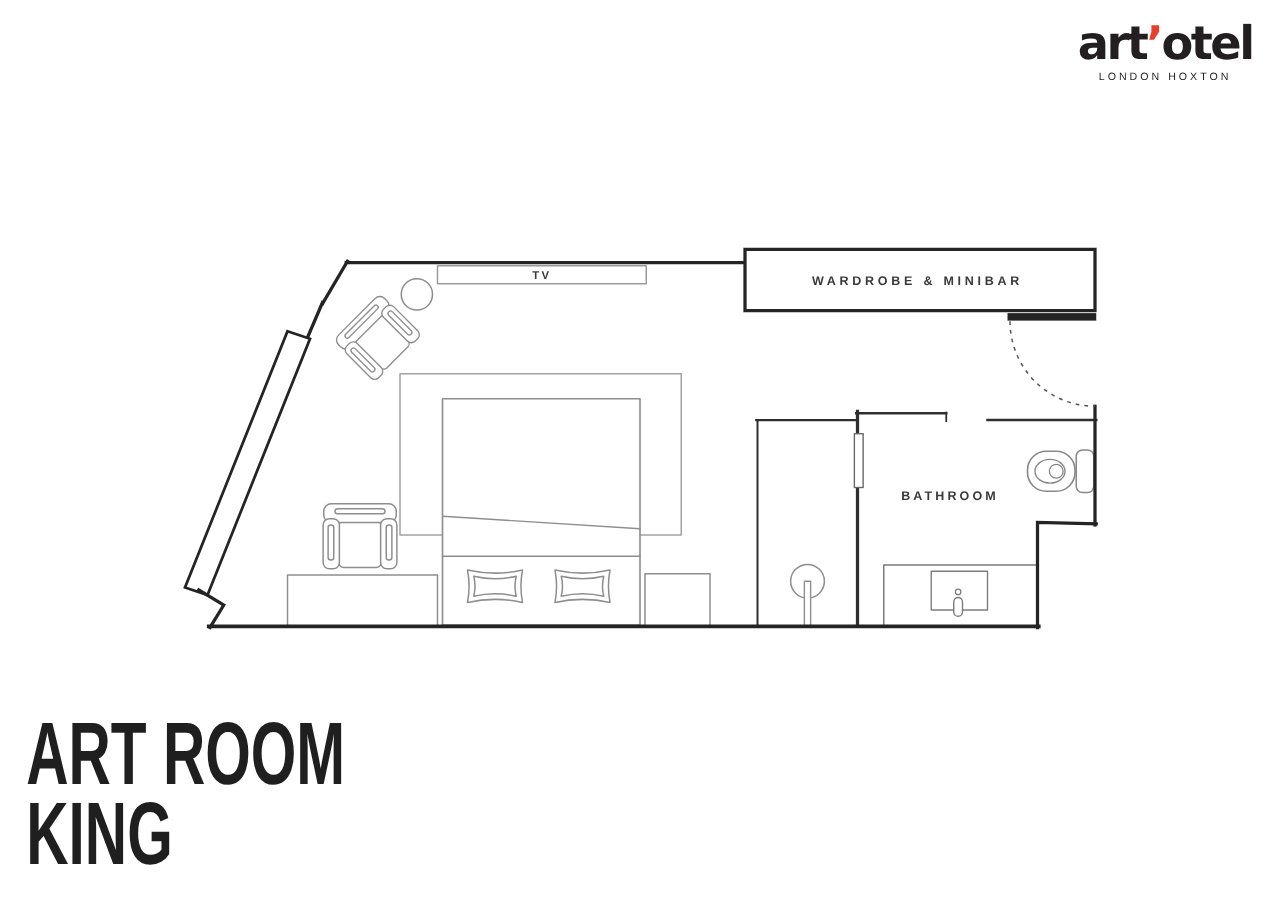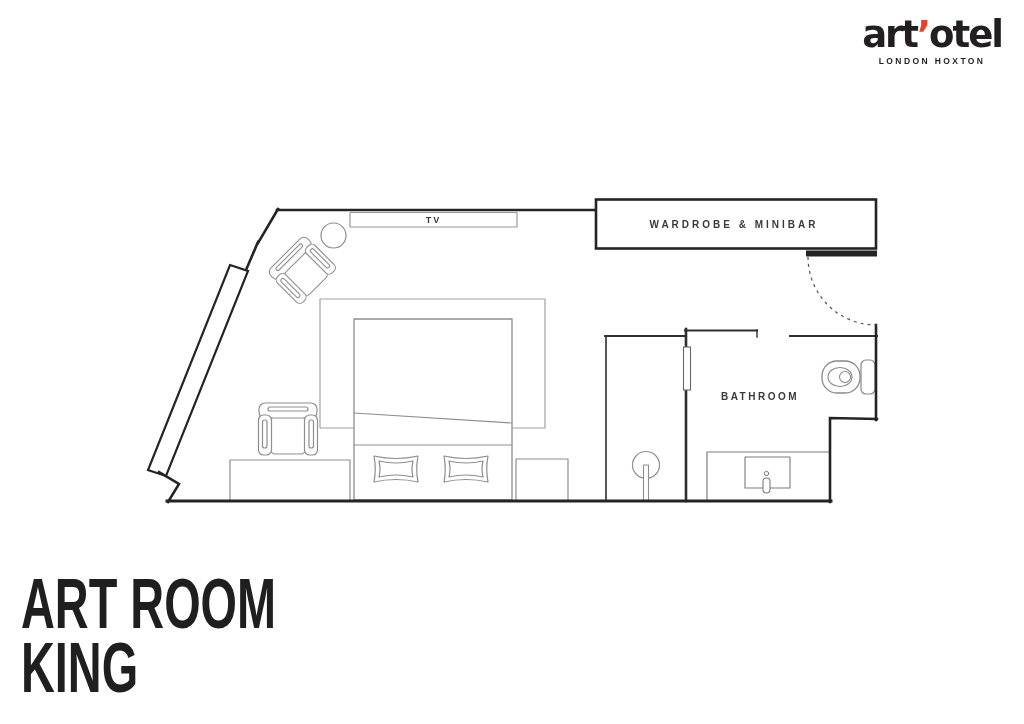--- a/index.html
+++ b/index.html
@@ -11,7 +11,7 @@
   .brand{font-family:"DejaVu Sans",sans-serif;font-weight:bold;font-size:37px;
          letter-spacing:-2px;line-height:1;white-space:nowrap;}
   .apos{color:var(--accent,#e8402a);}
-  .loc{font-size:8.5px;font-weight:bold;letter-spacing:2.4px;margin-top:3px;color:#231f20;}
+  .loc{font-size:8.5px;font-weight:normal;letter-spacing:2.4px;margin-top:3px;color:#231f20;}
   
   .plan{position:absolute;left:0;top:0;}
   .plan text{font-family:"Liberation Sans",sans-serif;fill:#3a3a3a;font-weight:bold;}

